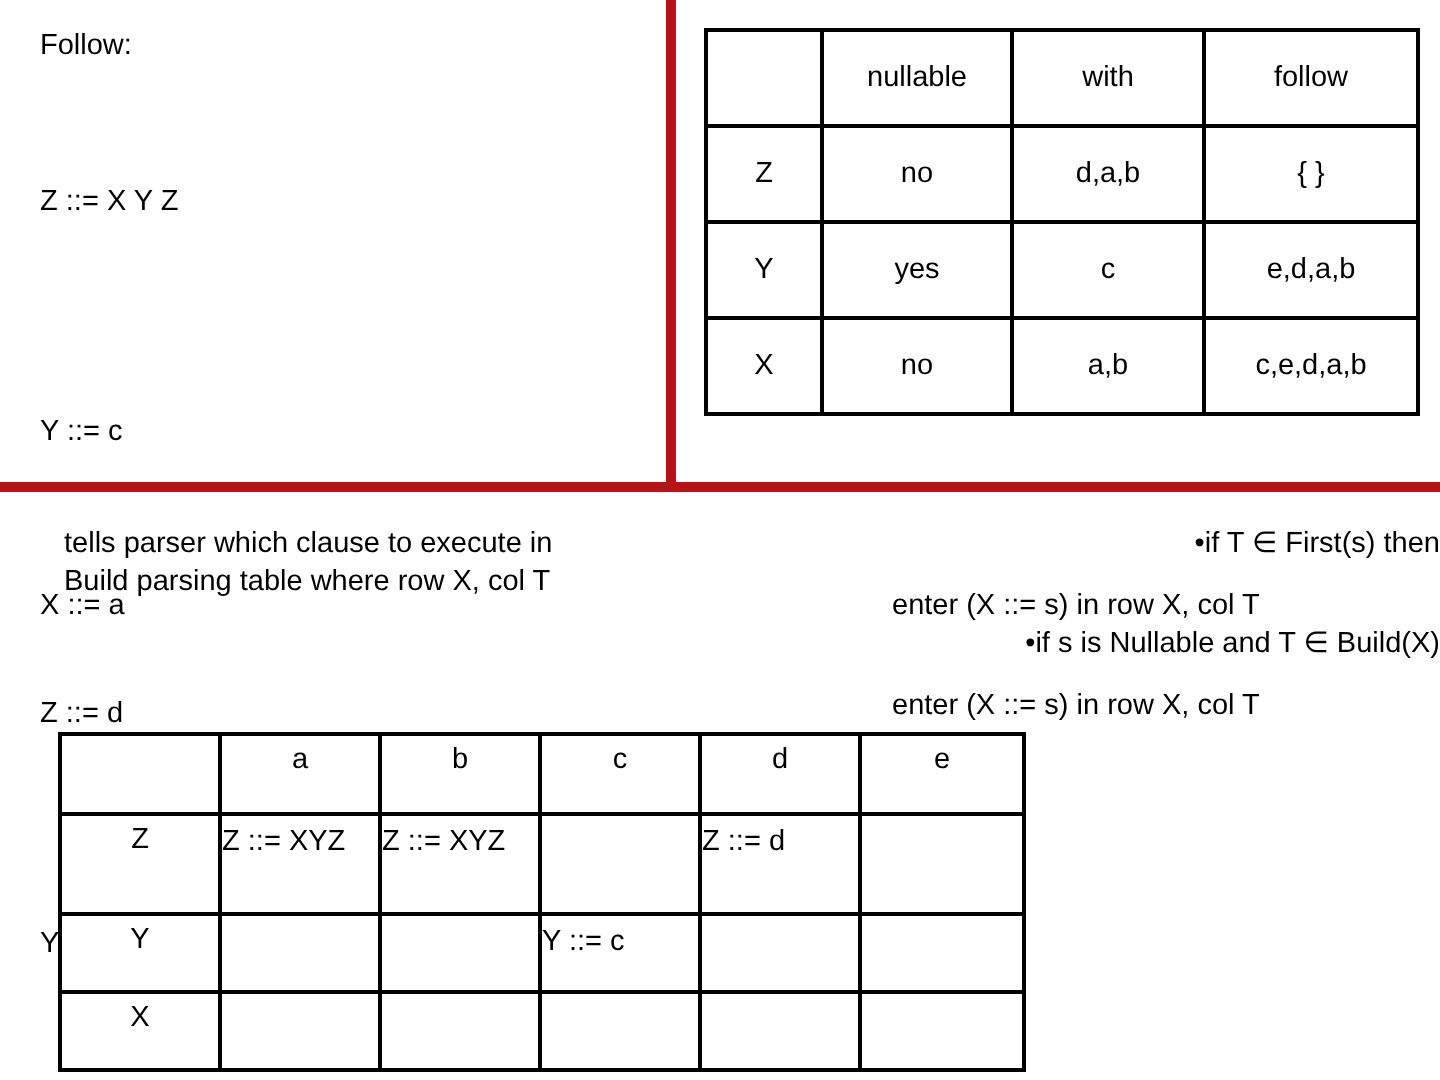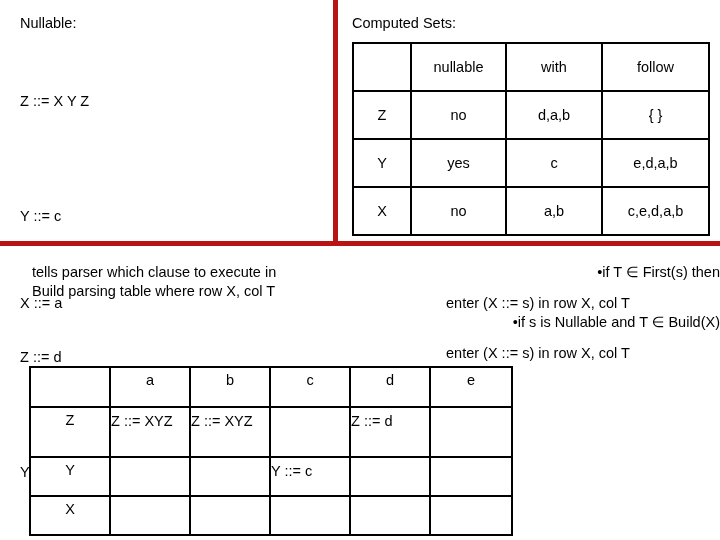--- a/index.html
+++ b/index.html
@@ -159,7 +159,7 @@
 <div id="red-hline"></div>
 
 <div id="grammar-panel">
-  <div class="section-label">Nullable:</div>
+  <div class="section-label">Follow:</div>
   <div id="grammar-rules">
     <div class="rule-row">
       <span class="rule-col-1">Z ::= X Y Z</span>

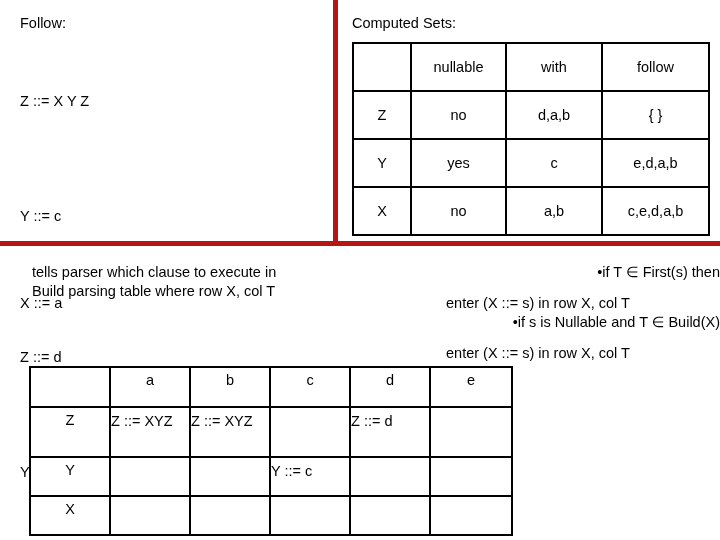--- a/index.html
+++ b/index.html
@@ -175,7 +175,6 @@
 </div>
 
 <div id="computed-panel">
-  <div id="computed-label">Computed Sets:</div>
   <table id="computed-table" class="grid">
     <colgroup>
       <col class="c0">

